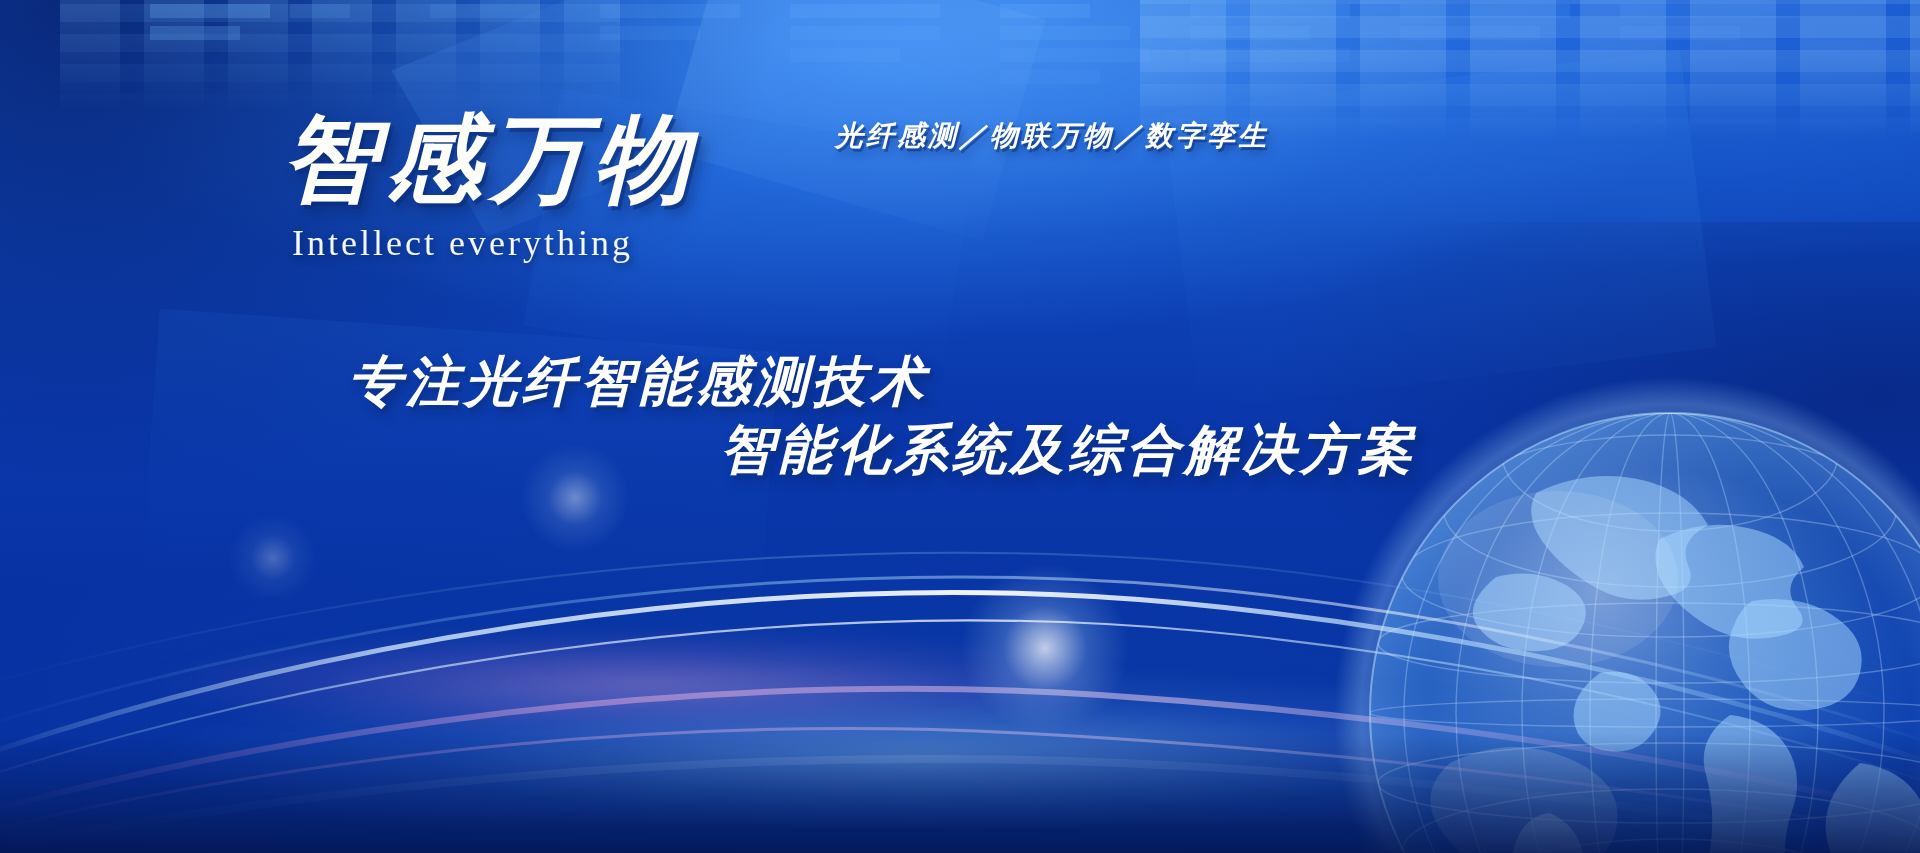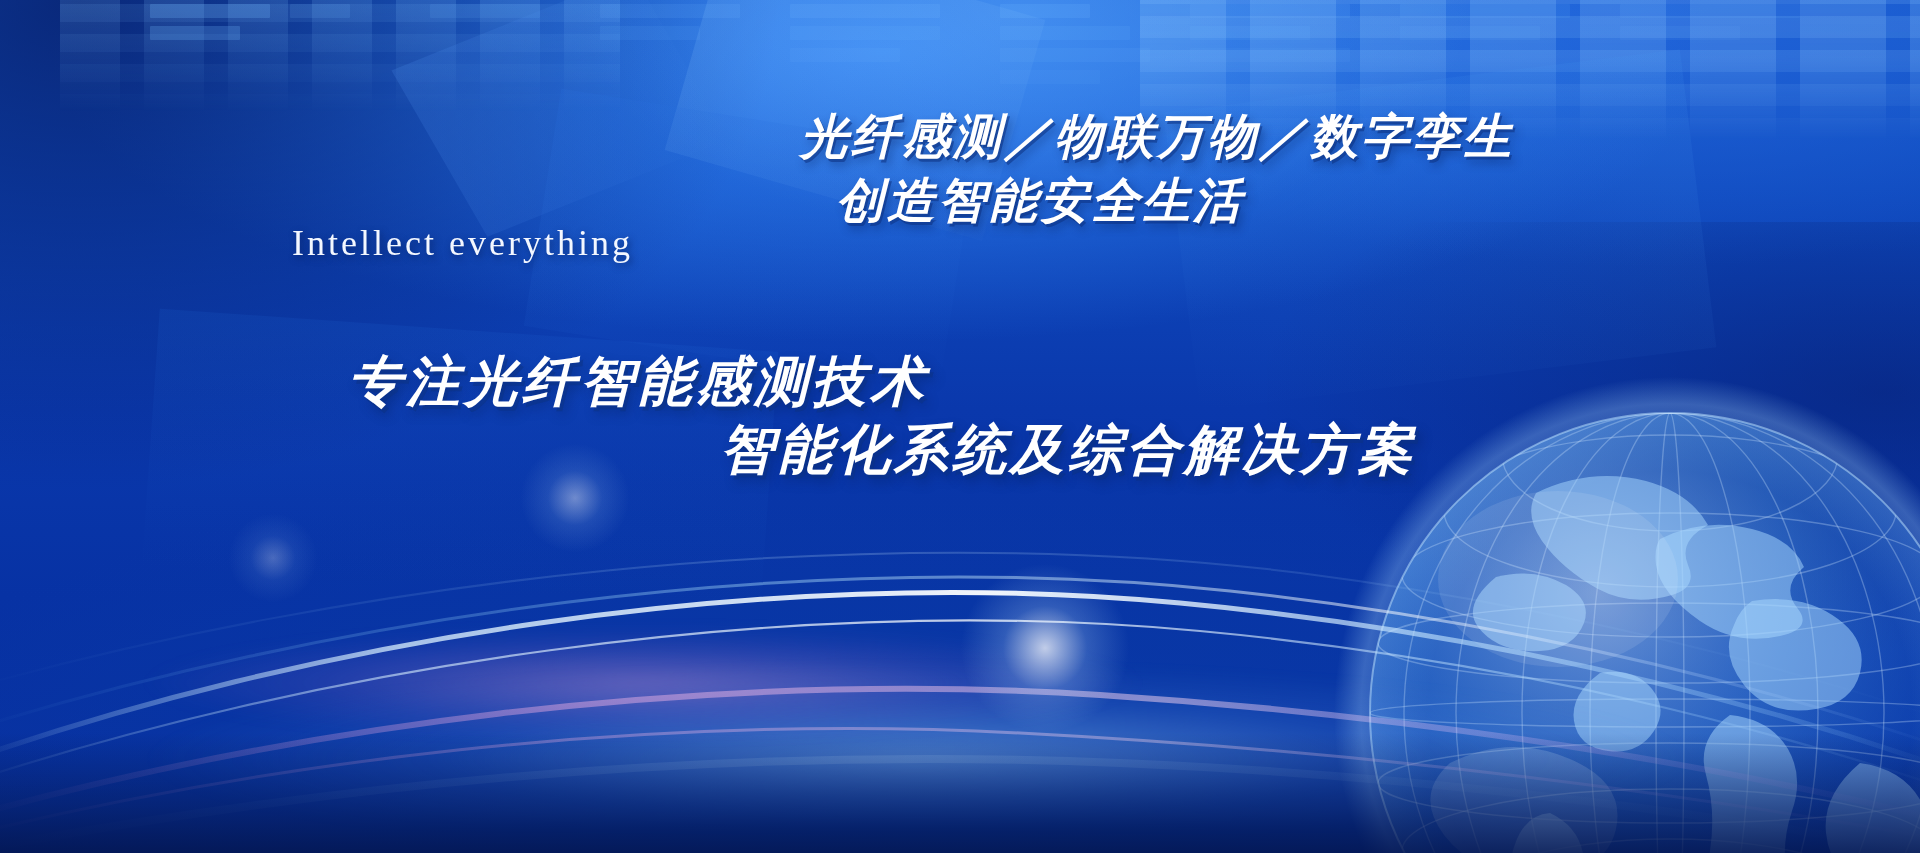--- a/index.html
+++ b/index.html
@@ -412,6 +412,7 @@
 
   <div class="content">
 
+    <div class="headline-cn">智感万物</div>
 
     <div class="headline-en">Intellect everything</div>
 

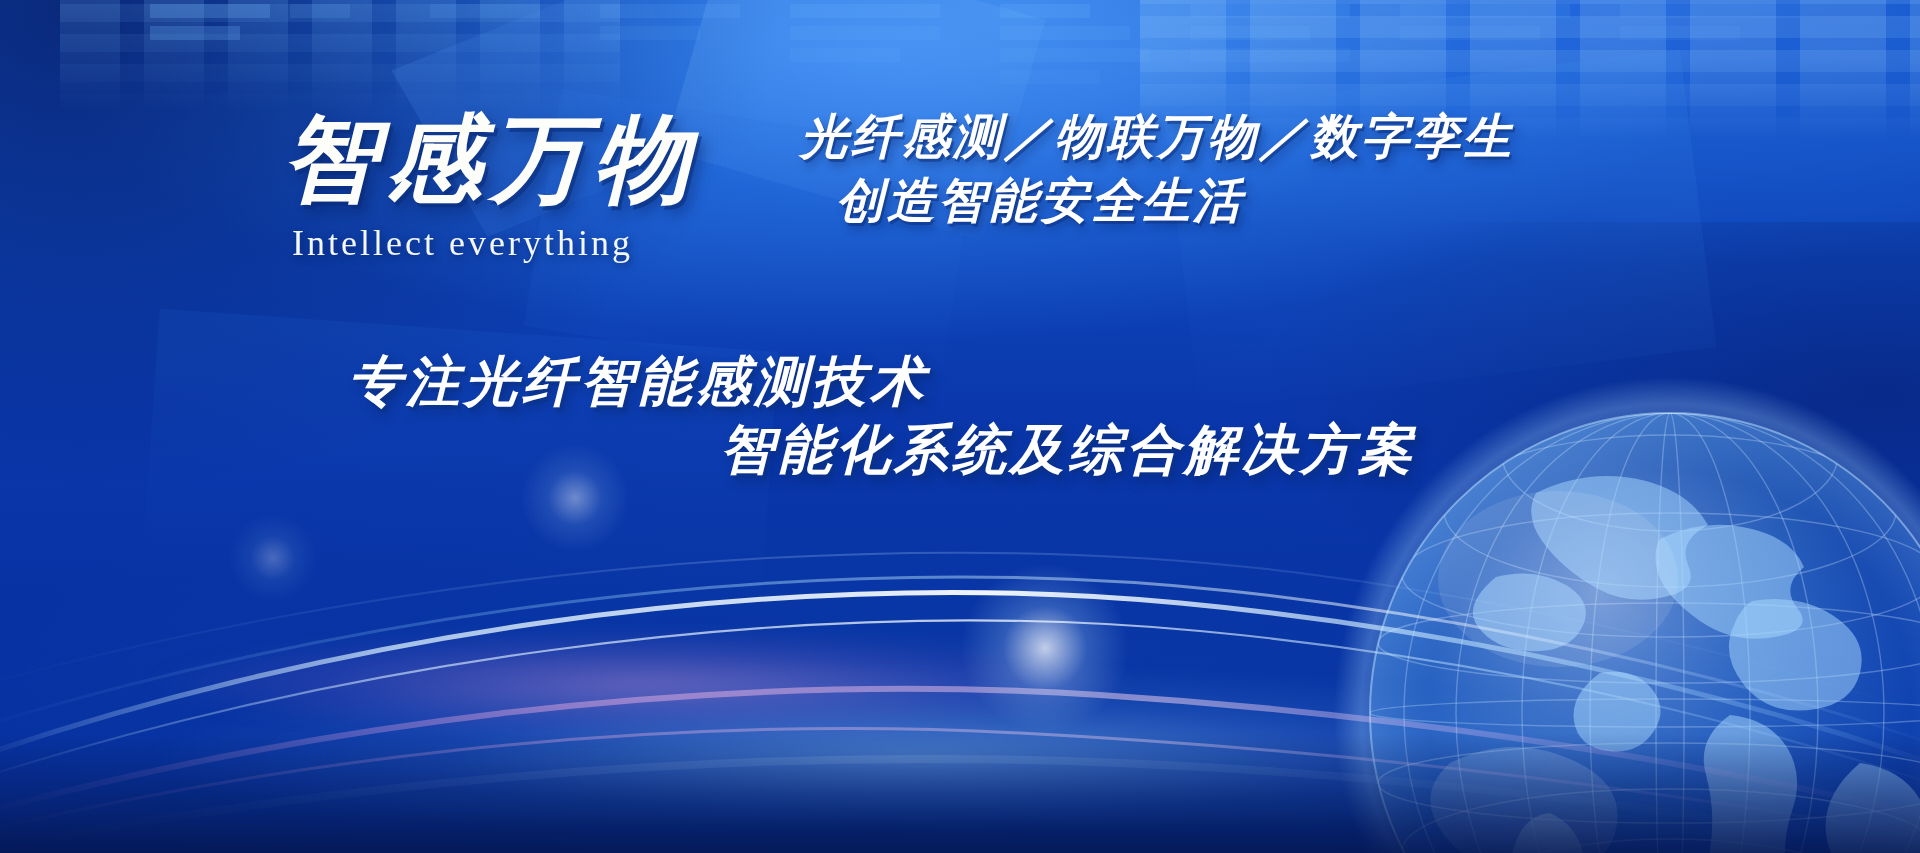--- a/index.html
+++ b/index.html
@@ -226,12 +226,12 @@
 
   .tagline {
     position: absolute;
-    left: 800px;
+    left: 835px;
     top: 104px;
     font-family: "DejaVu Sans", "Liberation Sans", sans-serif;
     font-weight: 700;
     font-style: italic;
-    font-size: 48px;
+    font-size: 28px;
     line-height: 64px;
     letter-spacing: 3px;
     color: #ffffff;

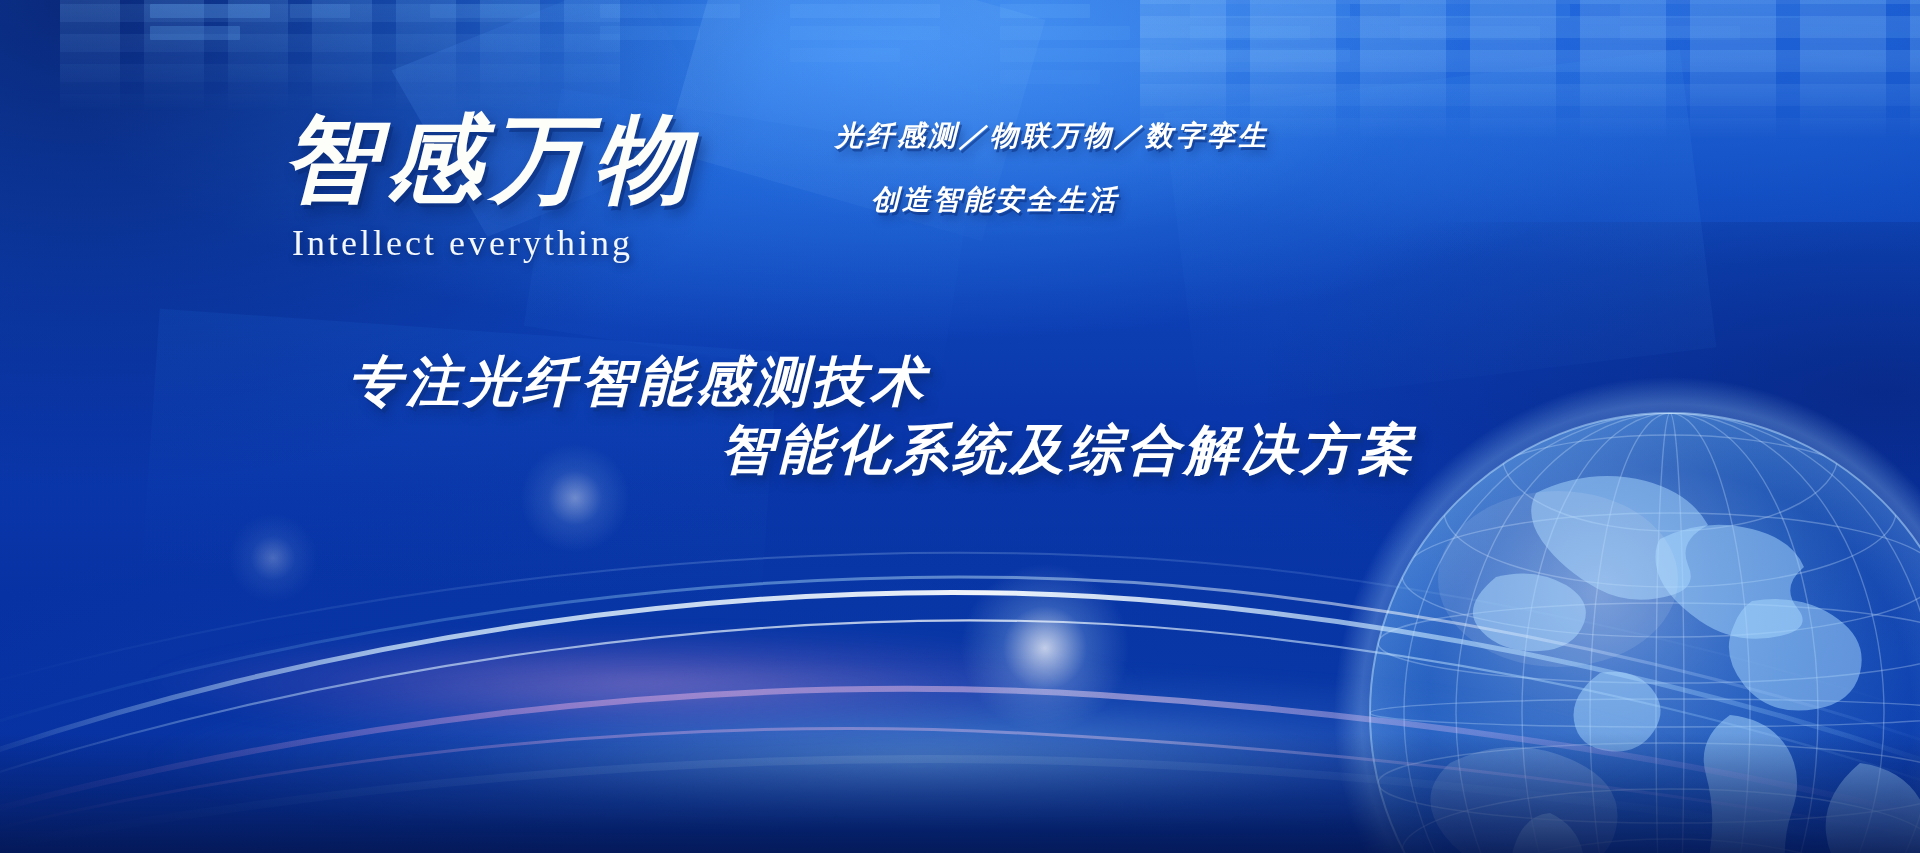--- a/index.html
+++ b/index.html
@@ -418,7 +418,6 @@
 
     <div class="tagline">
       <span class="line1">光纤感测／物联万物／数字孪生</span>
-      <span class="line2">创造智能安全生活</span>
     </div>
 
     <div class="subline s1">专注光纤智能感测技术</div>

